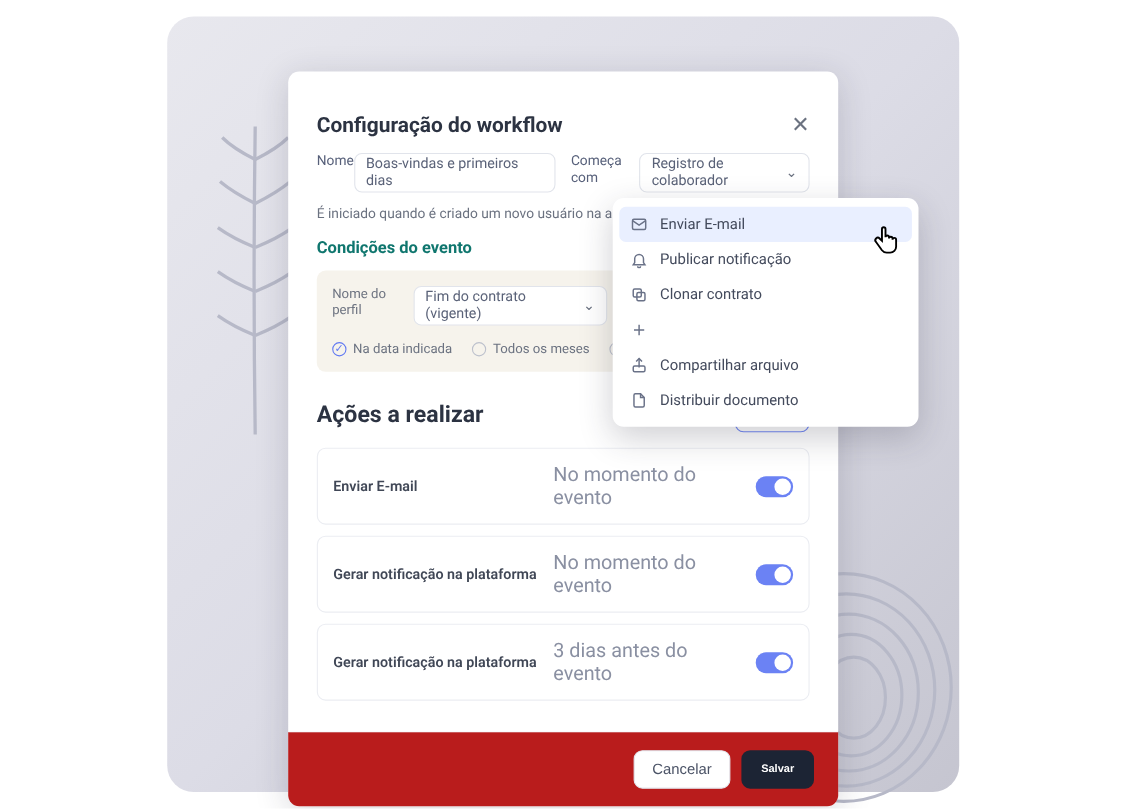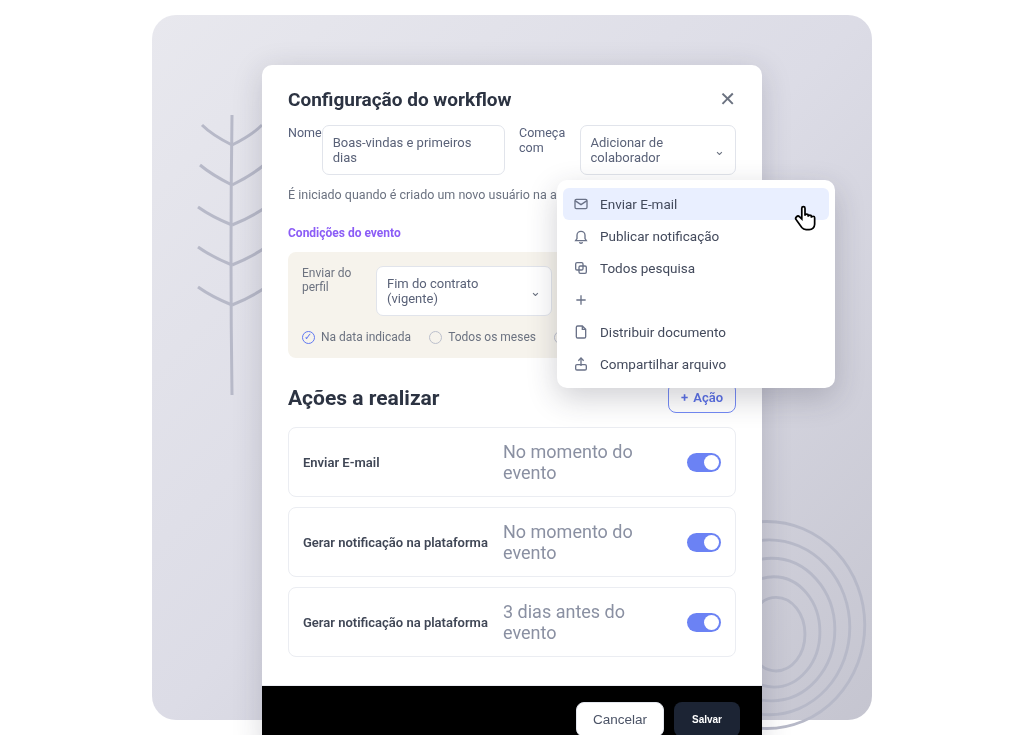--- a/index.html
+++ b/index.html
@@ -53,7 +53,7 @@
     display: flex;
     justify-content: space-between;
     align-items: center;
-    padding: 22px 26px 14px 26px;
+    padding: 36px 26px 14px 26px;
   }
   .modal-title {
     font-size: 19px;

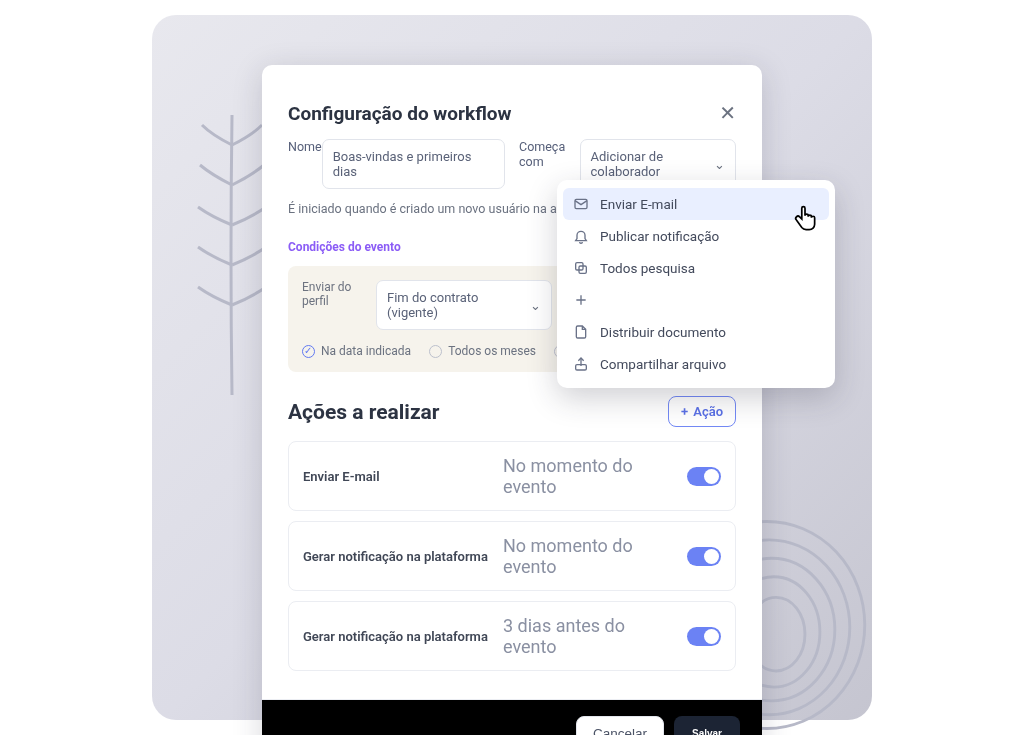--- a/index.html
+++ b/index.html
@@ -75,7 +75,7 @@
     margin-bottom: 5px;
   }
   .input, .select {
-    height: 50px;
+    height: 36px;
     border: 1px solid #e1e4eb;
     border-radius: 7px;
     padding: 0 10px;

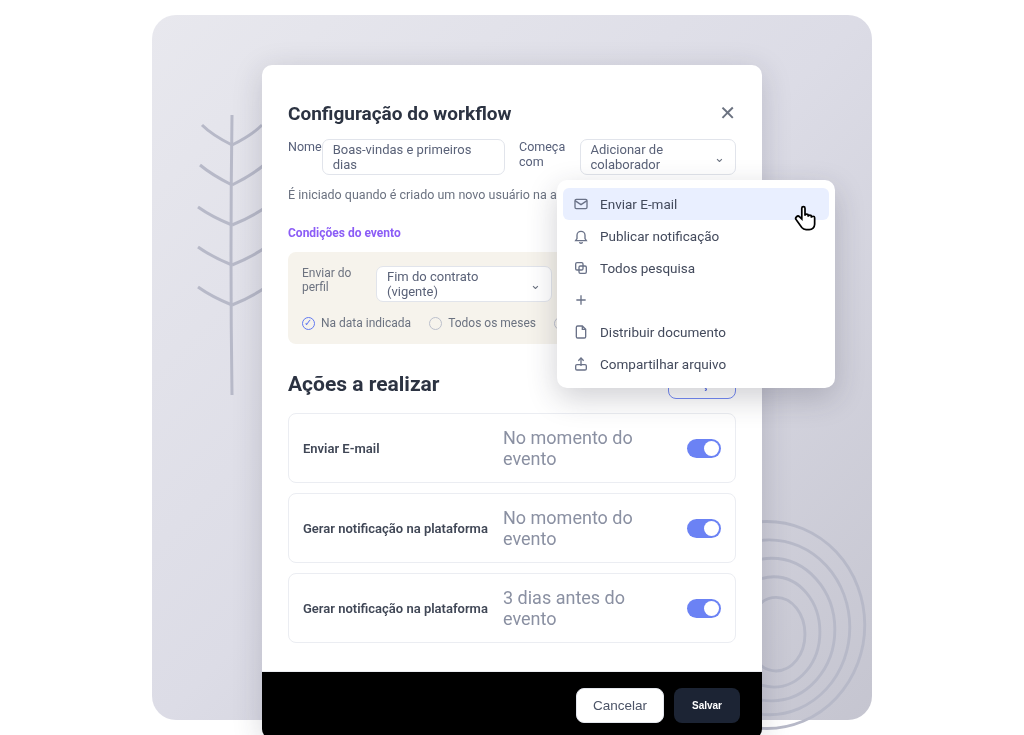--- a/index.html
+++ b/index.html
@@ -323,7 +323,7 @@
         <div class="field">
           <div class="label">Começa com</div>
           <div class="select">
-            <span>Adicionar de colaborador</span>
+            <span>Registro de colaborador</span>
             <span class="chev">⌄</span>
           </div>
         </div>

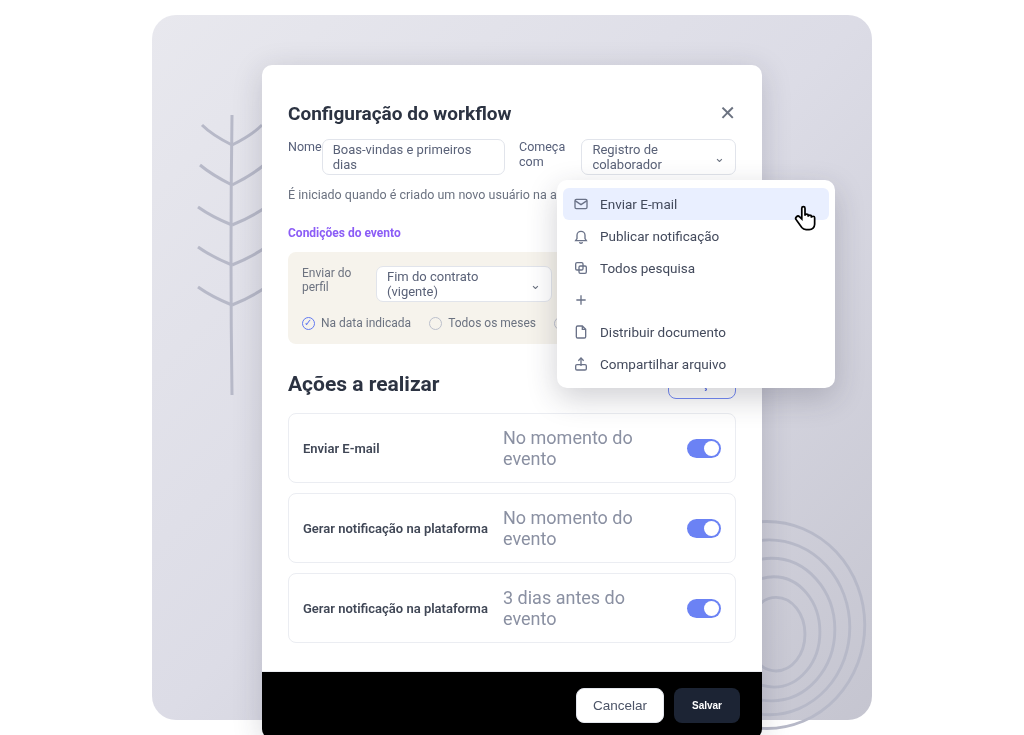--- a/index.html
+++ b/index.html
@@ -94,10 +94,10 @@
     margin-top: 12px;
   }
   .section-title {
-    font-size: 12px;
+    font-size: 15px;
     font-weight: 700;
-    color: #8b5cf6;
-    margin-top: 24px;
+    color: #0f766e;
+    margin-top: 14px;
     margin-bottom: 12px;
   }
   .conditions {

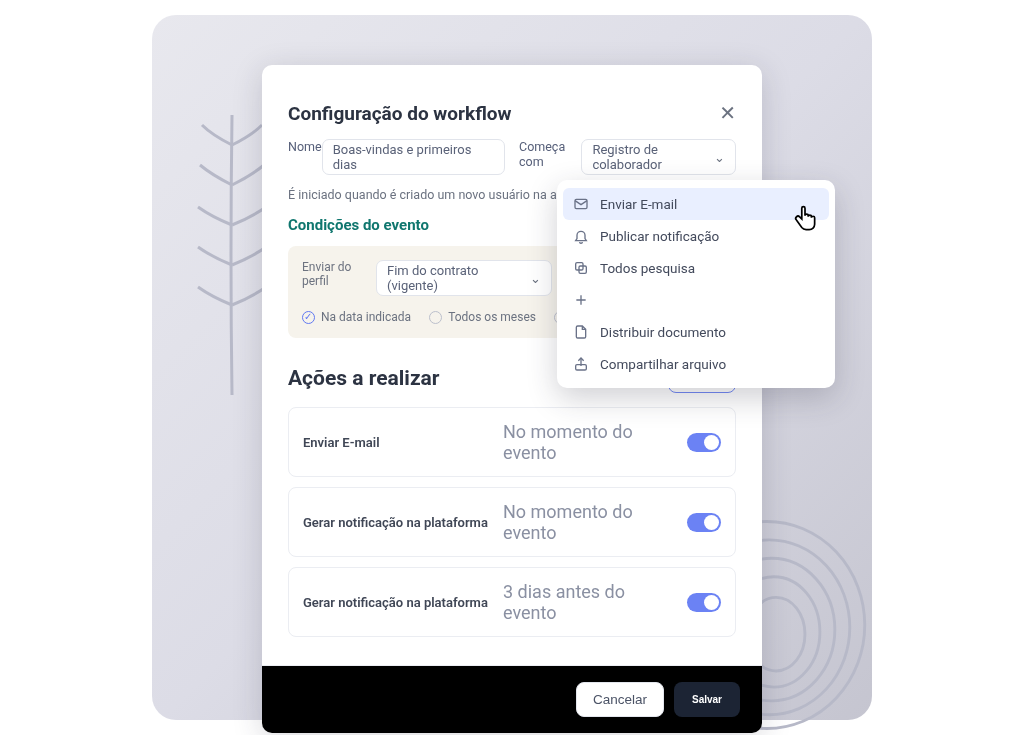--- a/index.html
+++ b/index.html
@@ -336,7 +336,7 @@
       <div class="conditions">
         <div class="row">
           <div class="field" style="flex:1.6">
-            <div class="label">Enviar do perfil</div>
+            <div class="label">Nome do perfil</div>
             <div class="select">
               <span>Fim do contrato (vigente)</span>
               <span class="chev">⌄</span>

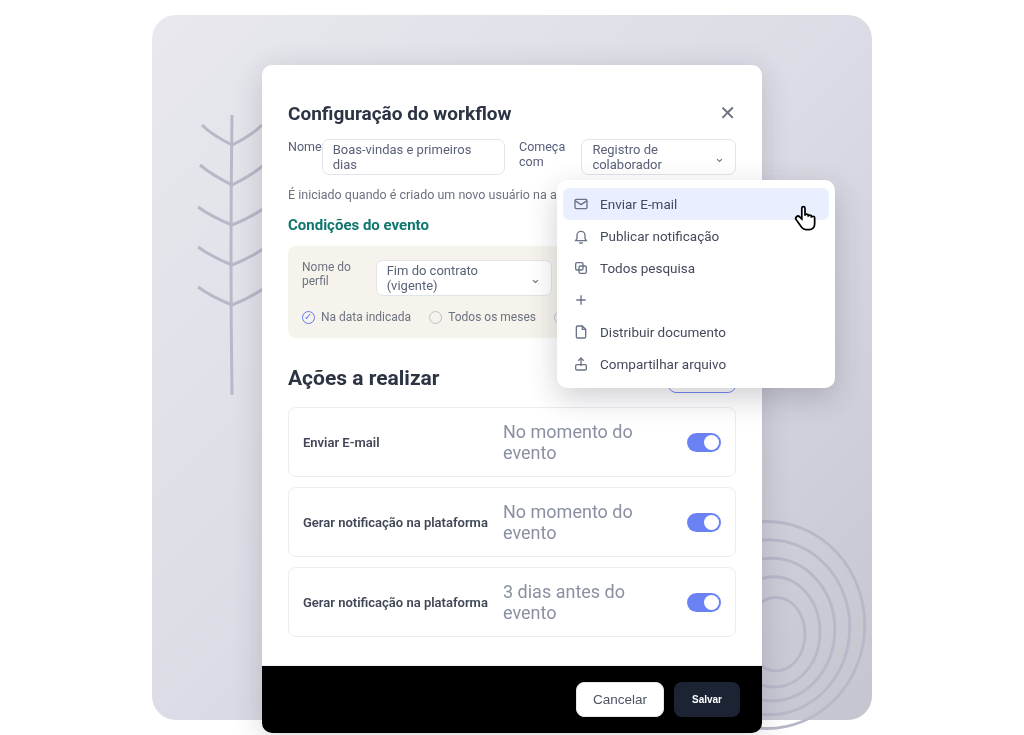--- a/index.html
+++ b/index.html
@@ -422,7 +422,7 @@
             <rect x="4" y="4" width="11" height="11" rx="2"></rect>
           </svg>
       </span>
-      <span>Todos pesquisa</span>
+      <span>Clonar contrato</span>
     </div>
     <div class="dd-item">
       <span class="dd-icon">

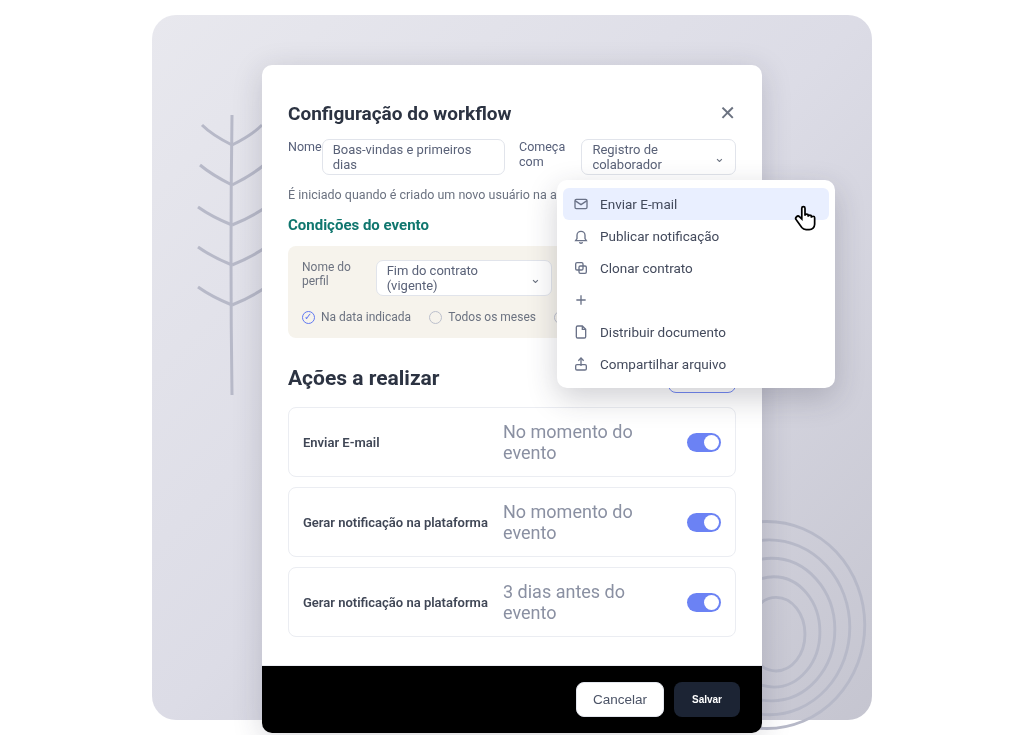--- a/index.html
+++ b/index.html
@@ -434,15 +434,6 @@
     <div class="dd-item">
       <span class="dd-icon">
         <svg width="16" height="16" viewBox="0 0 24 24" fill="none" stroke="currentColor" stroke-width="2">
-            <path d="M14 3H7a2 2 0 00-2 2v14a2 2 0 002 2h10a2 2 0 002-2V8l-5-5z"></path>
-            <path d="M14 3v5h5"></path>
-          </svg>
-      </span>
-      <span>Distribuir documento</span>
-    </div>
-    <div class="dd-item">
-      <span class="dd-icon">
-        <svg width="16" height="16" viewBox="0 0 24 24" fill="none" stroke="currentColor" stroke-width="2">
             <path d="M12 3v12"></path>
             <path d="M8 7l4-4 4 4"></path>
             <rect x="4" y="13" width="16" height="8" rx="2"></rect>
@@ -450,6 +441,15 @@
       </span>
       <span>Compartilhar arquivo</span>
     </div>
+    <div class="dd-item">
+      <span class="dd-icon">
+        <svg width="16" height="16" viewBox="0 0 24 24" fill="none" stroke="currentColor" stroke-width="2">
+            <path d="M14 3H7a2 2 0 00-2 2v14a2 2 0 002 2h10a2 2 0 002-2V8l-5-5z"></path>
+            <path d="M14 3v5h5"></path>
+          </svg>
+      </span>
+      <span>Distribuir documento</span>
+    </div>
   </div>
 
   <svg class="cursor" width="26" height="30" viewBox="0 0 24 28">

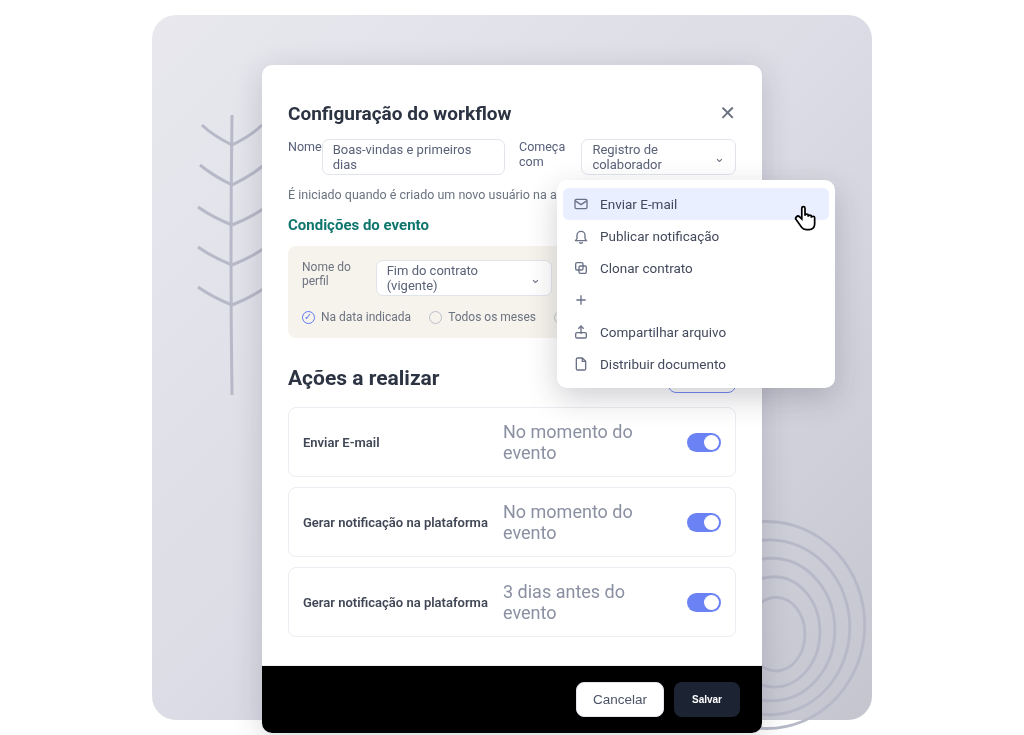--- a/index.html
+++ b/index.html
@@ -203,7 +203,7 @@
     border-radius: 50%;
   }
   .modal-footer {
-    background: #000000;
+    background: #b91c1c;
     border-top: 1px solid #eceef3;
     padding: 16px 22px;
     display: flex;

